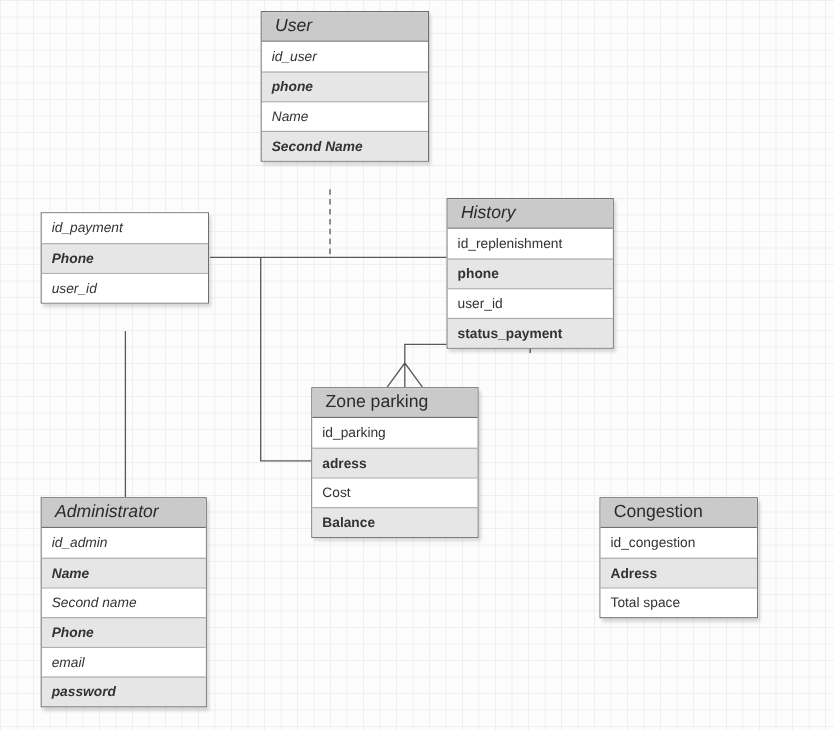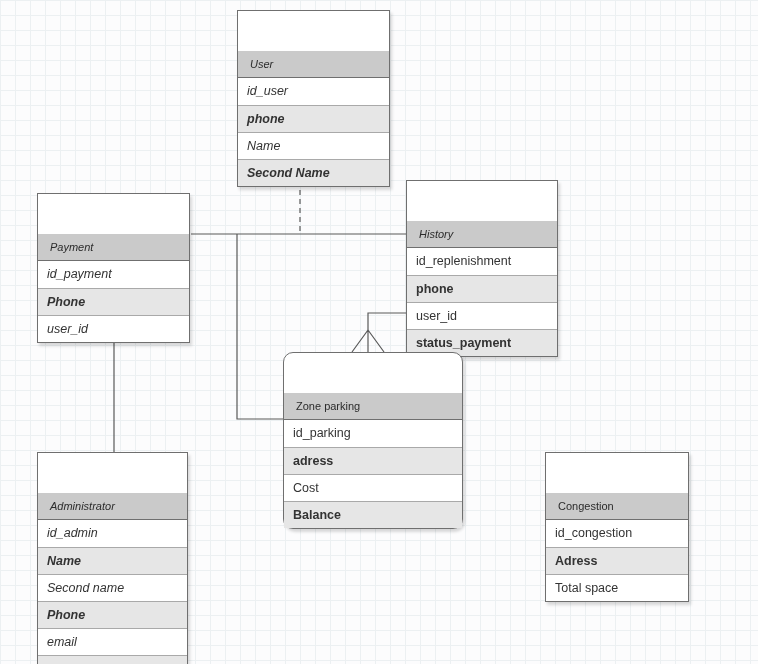--- a/index.html
+++ b/index.html
@@ -40,11 +40,10 @@
     padding-left: 12px;
     background: var(--header-bg, #cbcbcb);
     border-bottom: 1px solid var(--border-color, #6f6f6f);
-    font-size: 11px;
+    font-size: 16px;
     color: #2b2b2b;
     white-space: nowrap;
     overflow: hidden;
-    margin-top: 40px;
   }
   .title-italic .entity-title { font-style: italic; }
   .rows-italic  .entity-row   { font-style: italic; }

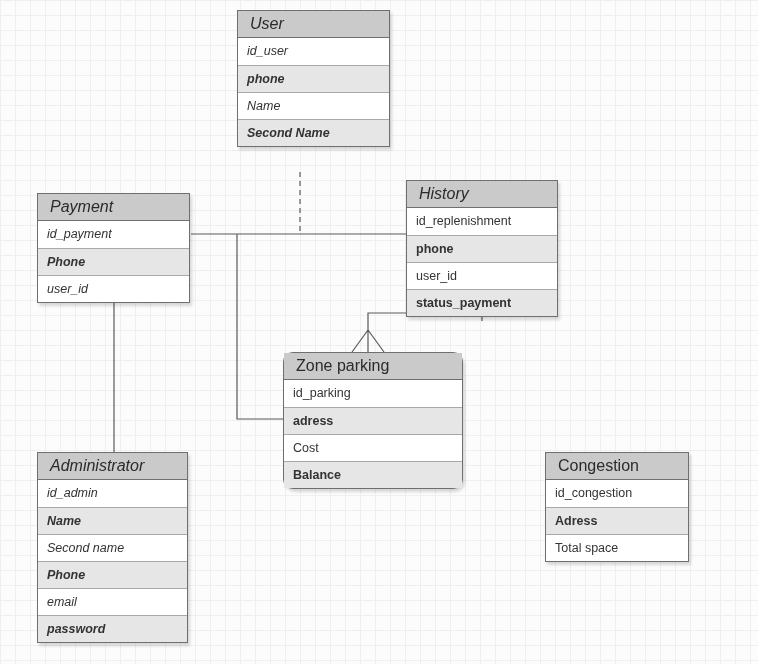--- a/index.html
+++ b/index.html
@@ -87,7 +87,6 @@
         <div class="entity-row alt">status_payment</div>
       </div>
       <div class="entity title-italic rows-italic" style="left: 37px; top: 193px; width: 153px;">
-        <div class="entity-title">Payment</div>
         <div class="entity-row">id_payment</div>
         <div class="entity-row alt">Phone</div>
         <div class="entity-row">user_id</div>

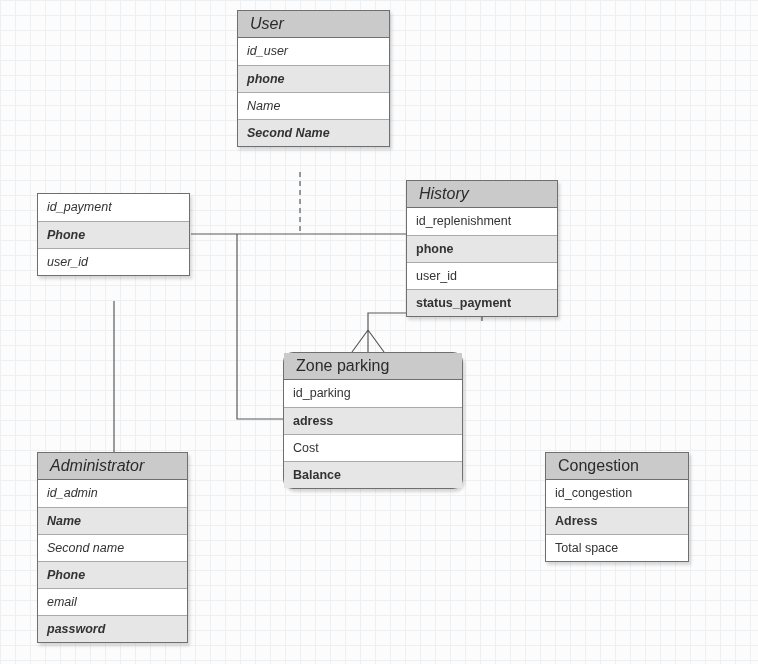--- a/index.html
+++ b/index.html
@@ -91,7 +91,7 @@
         <div class="entity-row alt">Phone</div>
         <div class="entity-row">user_id</div>
       </div>
-      <div class="entity" style="left: 283px; top: 352px; width: 180px; border-radius: 10px;">
+      <div class="entity" style="left: 283px; top: 352px; width: 152px;">
         <div class="entity-title">Zone parking</div>
         <div class="entity-row">id_parking</div>
         <div class="entity-row alt">adress</div>

